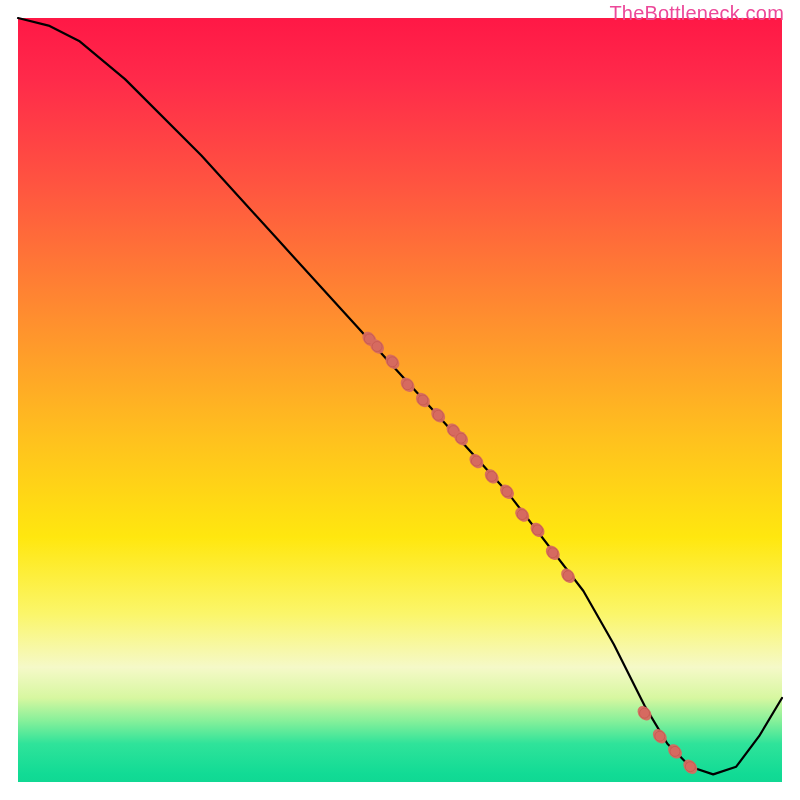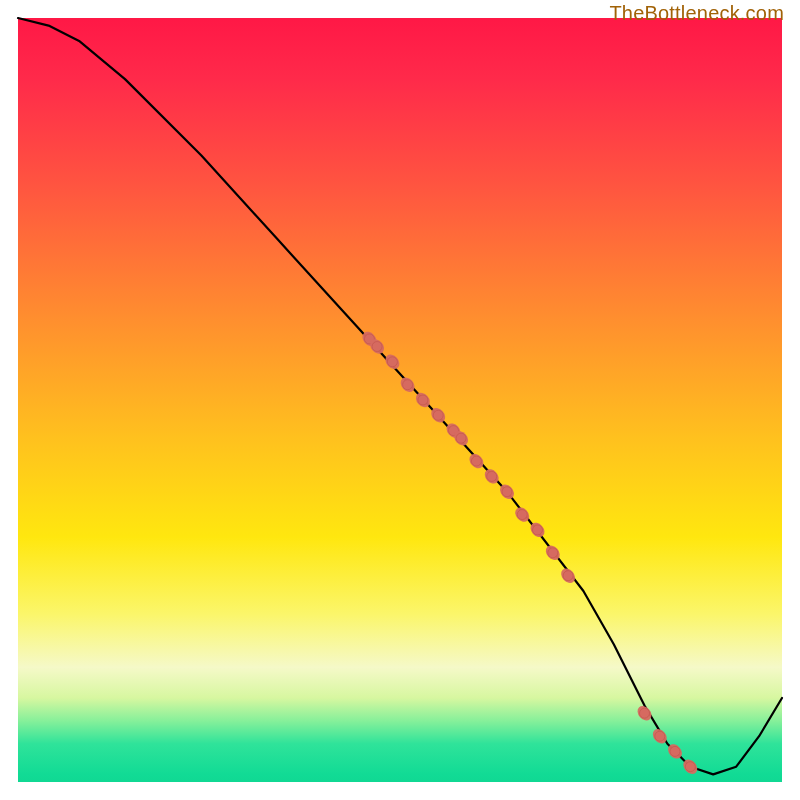--- a/index.html
+++ b/index.html
@@ -45,7 +45,7 @@
     position: absolute;
     top: 2px;
     right: 16px;
-    color: #a16207;
+    color: #ec4899;
     font-size: 20px;
     font-weight: 500;
     letter-spacing: 0.2px;

